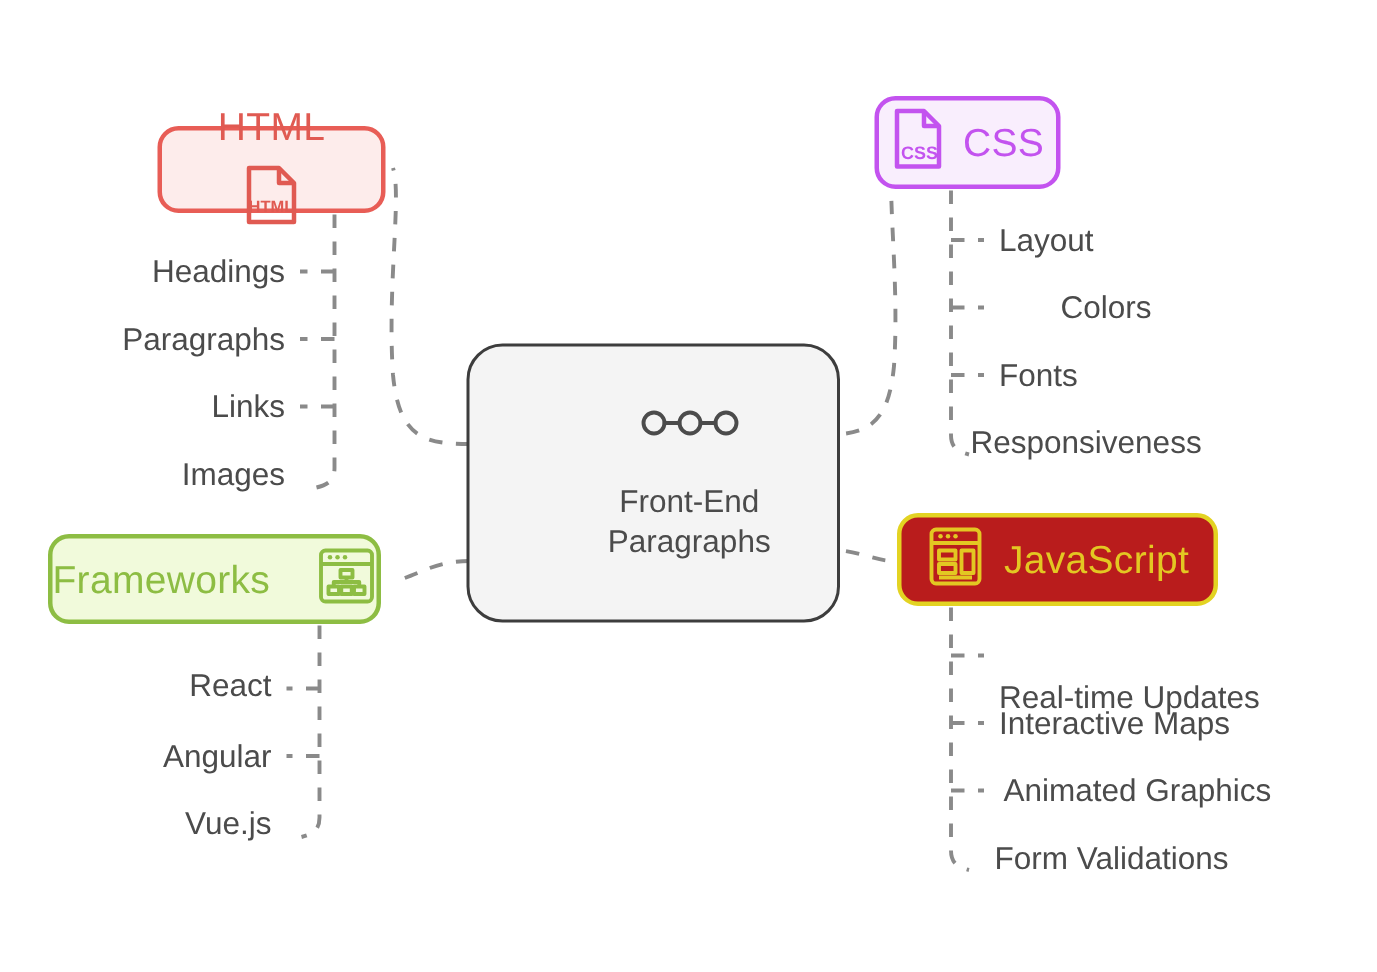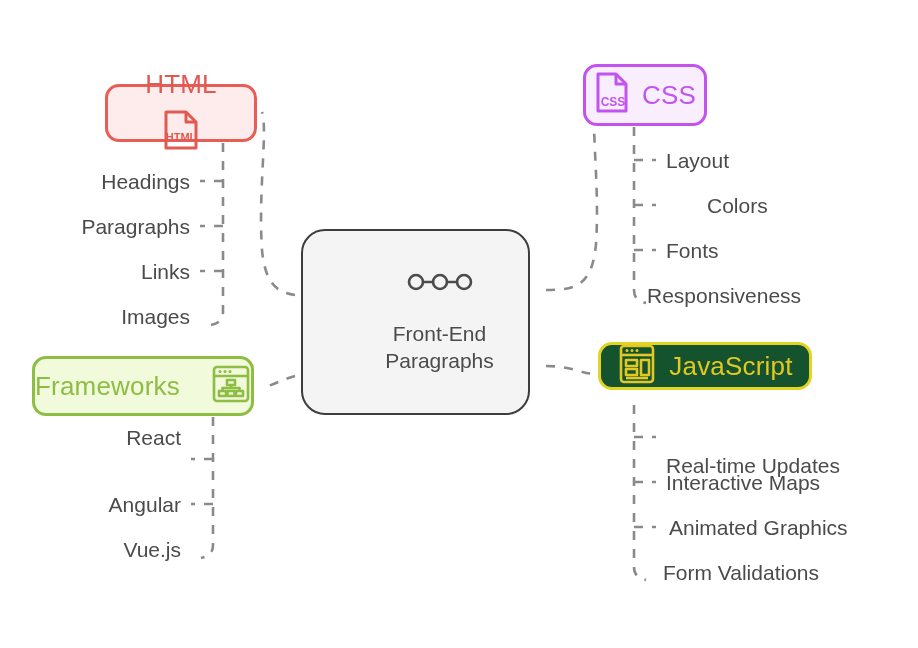--- a/index.html
+++ b/index.html
@@ -56,9 +56,9 @@
 
   
   #center-node {
-    left: 301px;
+    left: 311px;
     top: 229px;
-    width: 229px;
+    width: 249px;
     height: 186px;
     border-radius: 24px;
     border: 2.5px solid #3d3d3d;

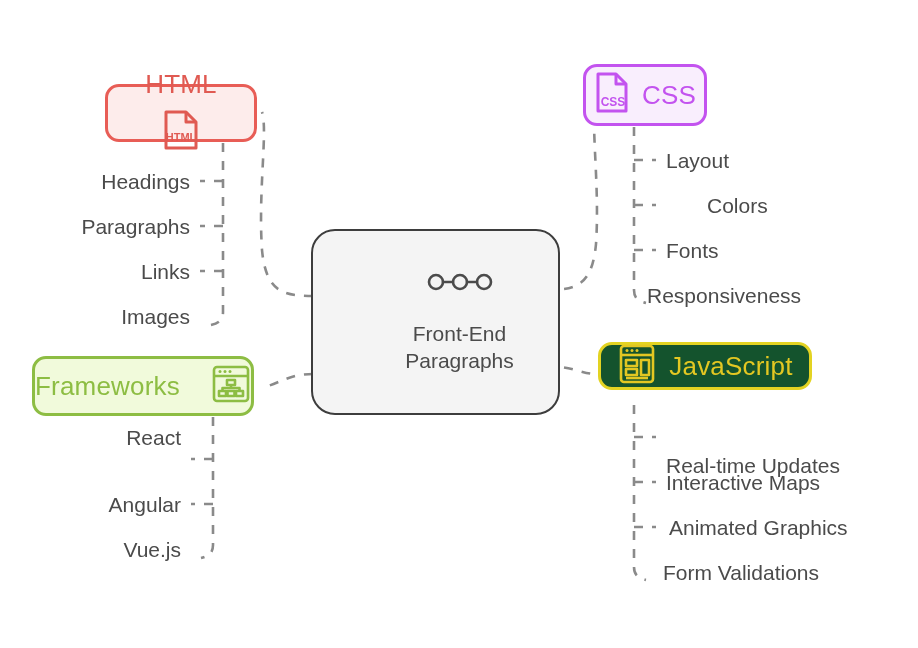--- a/index.html
+++ b/index.html
@@ -103,8 +103,8 @@
     left: 598px;
     top: 342px;
     width: 214px;
-    height: 48px;
-    background: #14532d;
+    height: 62px;
+    background: #b91c1c;
     border-color: #e3d322;
   }
   #node-js .label { color: #e3c722; }

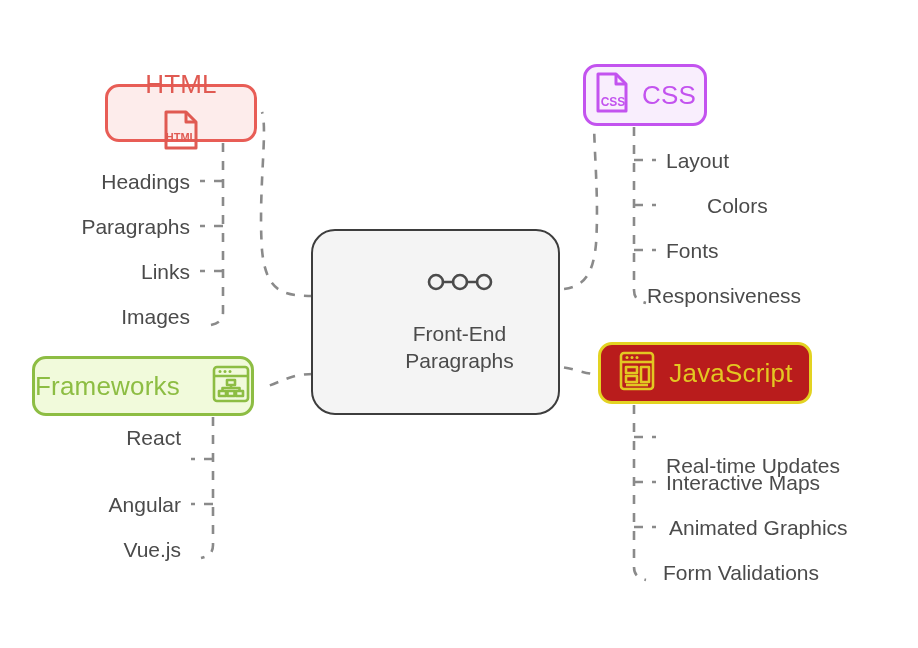--- a/index.html
+++ b/index.html
@@ -256,7 +256,7 @@
   <div class="leaf right-align" style="left:0px; top:261px; width:190px;">Links</div>
   <div class="leaf right-align" style="left:0px; top:306px; width:190px;">Images</div>
 
-  <div class="leaf right-align" style="left:0px; top:427px; width:181px;">React</div>
+  <div class="leaf right-align" style="left:0px; top:447px; width:181px;">React</div>
   <div class="leaf right-align" style="left:0px; top:494px; width:181px;">Angular</div>
   <div class="leaf right-align" style="left:0px; top:539px; width:181px;">Vue.js</div>
 

